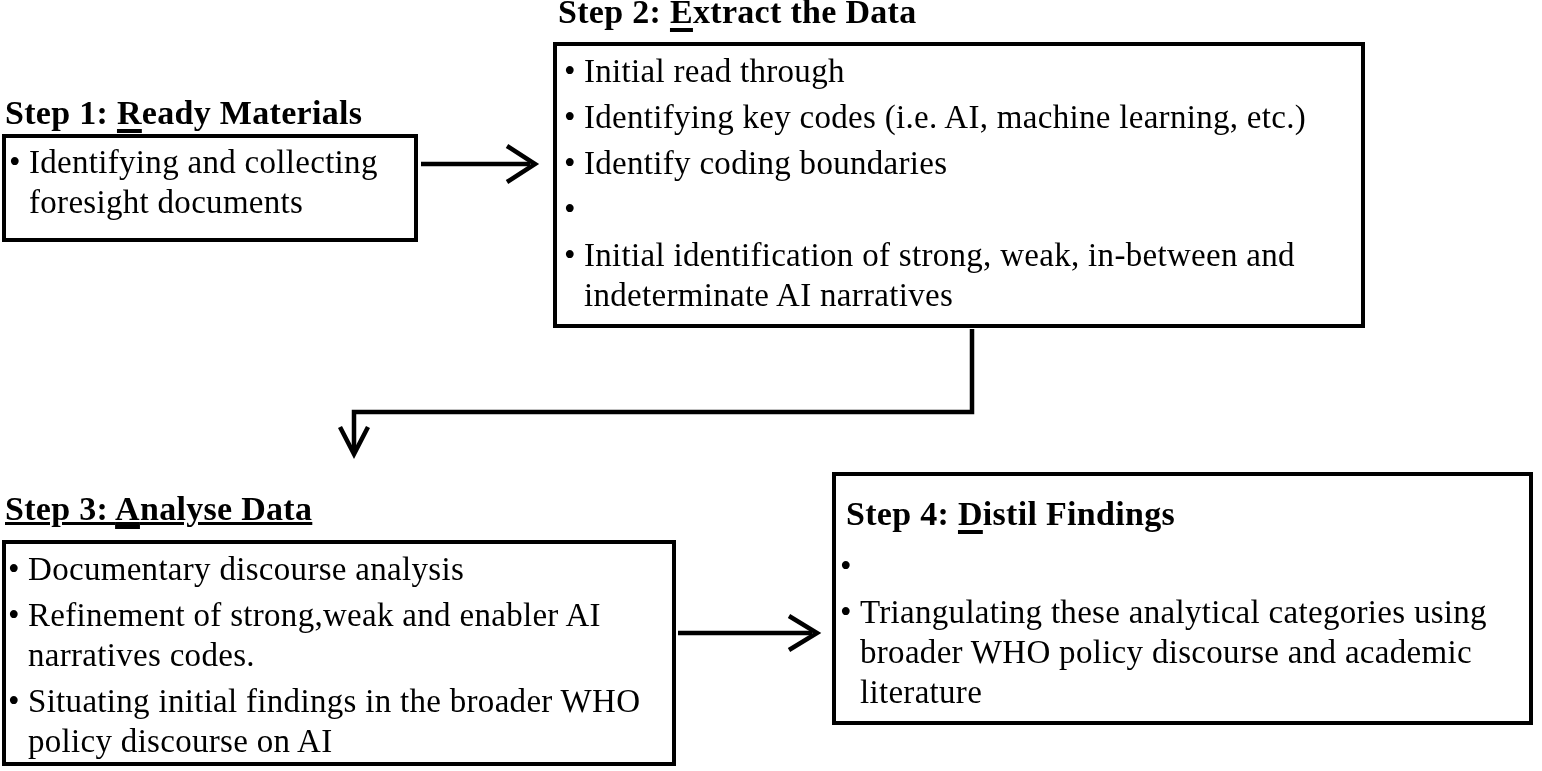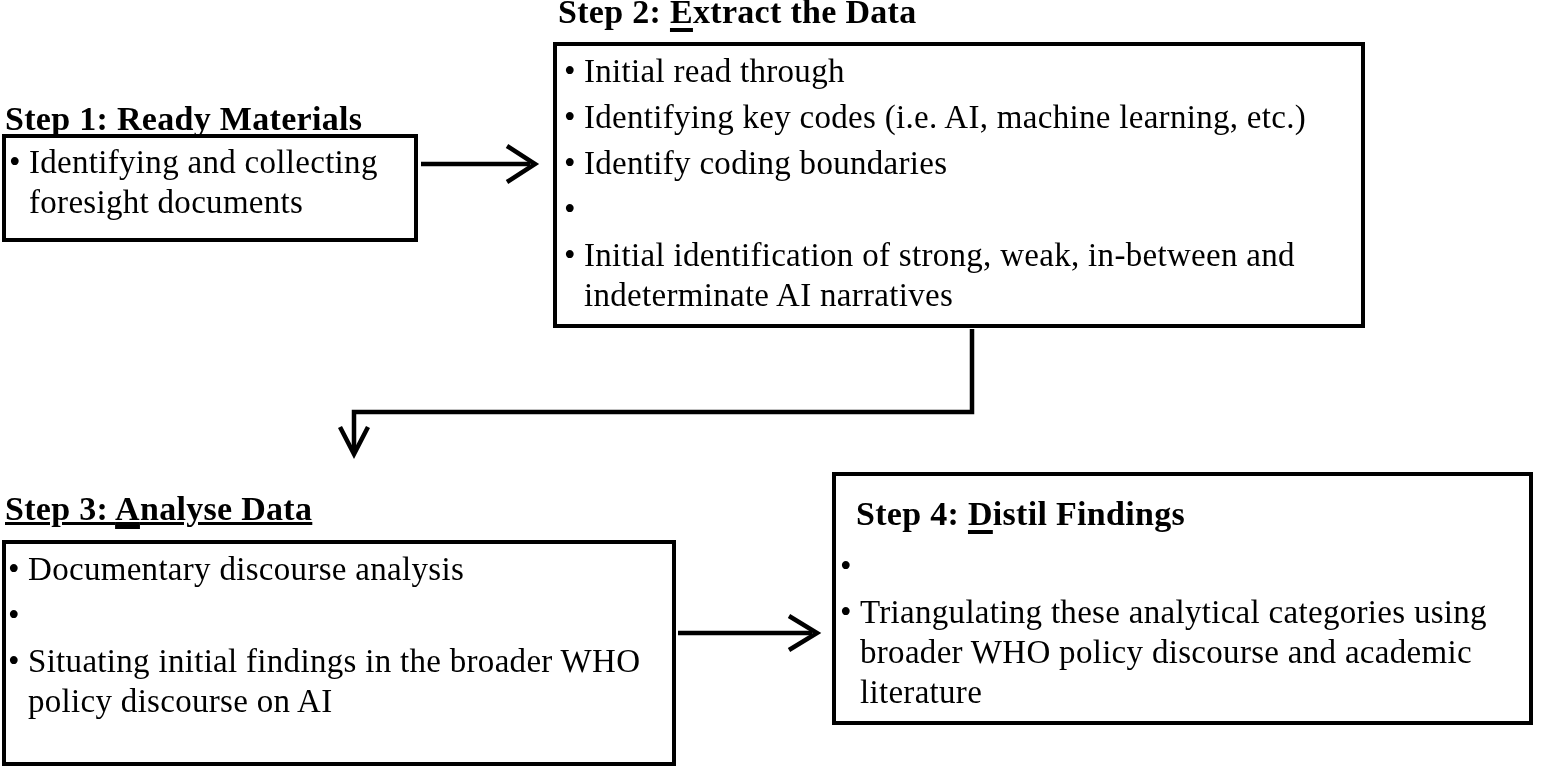--- a/index.html
+++ b/index.html
@@ -54,7 +54,7 @@
   #box2 { left: 553px; top: 42px;  width: 812px; height: 286px; padding: 5px 8px 0 7px; }
   #box3 { left: 2px;   top: 540px; width: 674px; height: 226px; padding: 5px 6px 0 2px; }
   #box4 { left: 832px; top: 472px; width: 701px; height: 253px; padding: 19px 10px 0 4px; }
-  #t1 { left: 5px;   top: 100px; }
+  #t1 { left: 5px;   top: 94px; }
   #t2 { left: 558px; top: -7px; }
   #t3 { left: 5px;   top: 490px; text-decoration: underline; }
   .title-inbox {

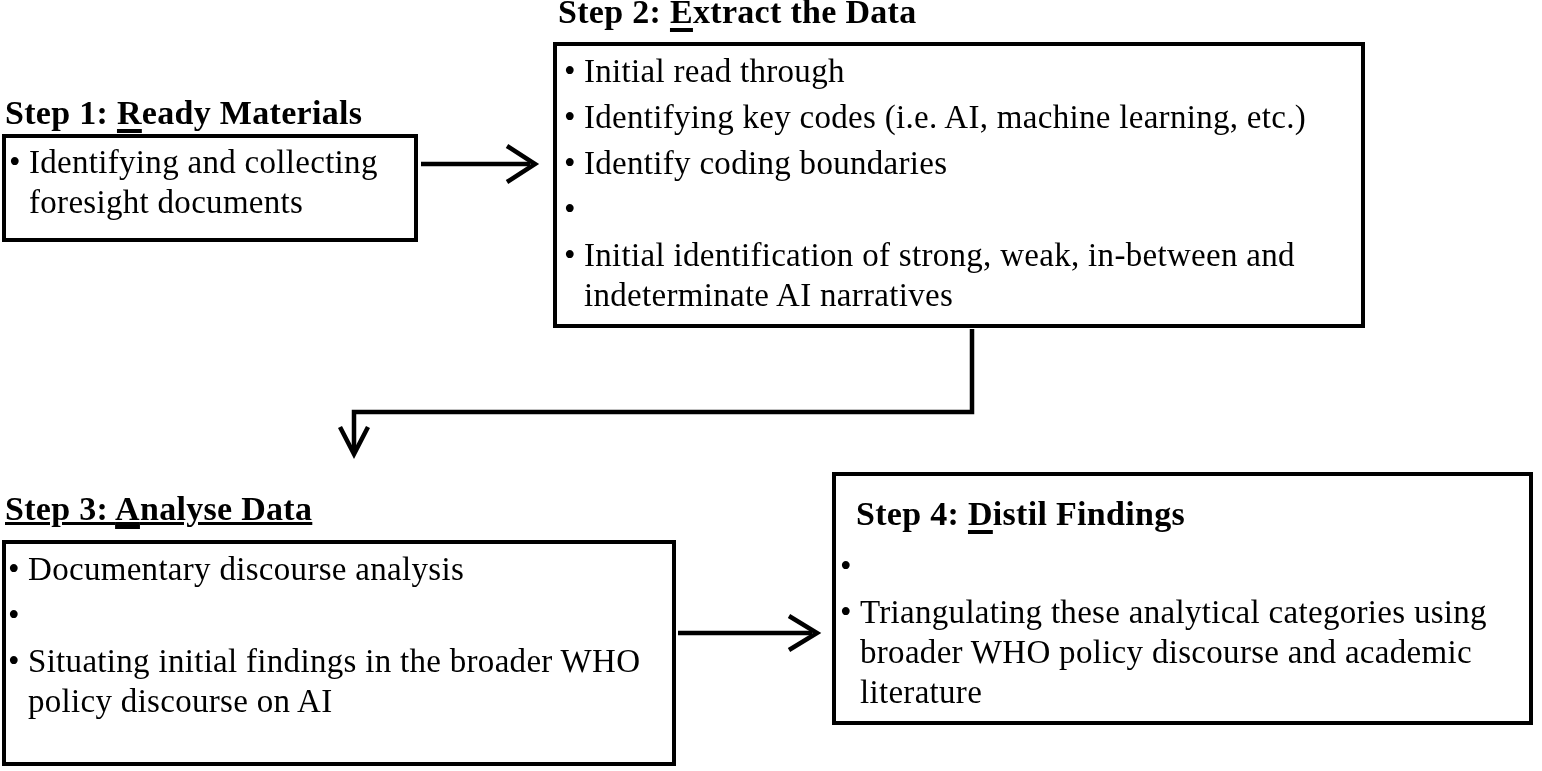--- a/index.html
+++ b/index.html
@@ -62,7 +62,7 @@
     font-size: 34px;
     line-height: 38px;
     letter-spacing: 0.3px;
-    margin-left: 16px;
+    margin-left: 6px;
     margin-bottom: 13px;
     white-space: nowrap;
   }

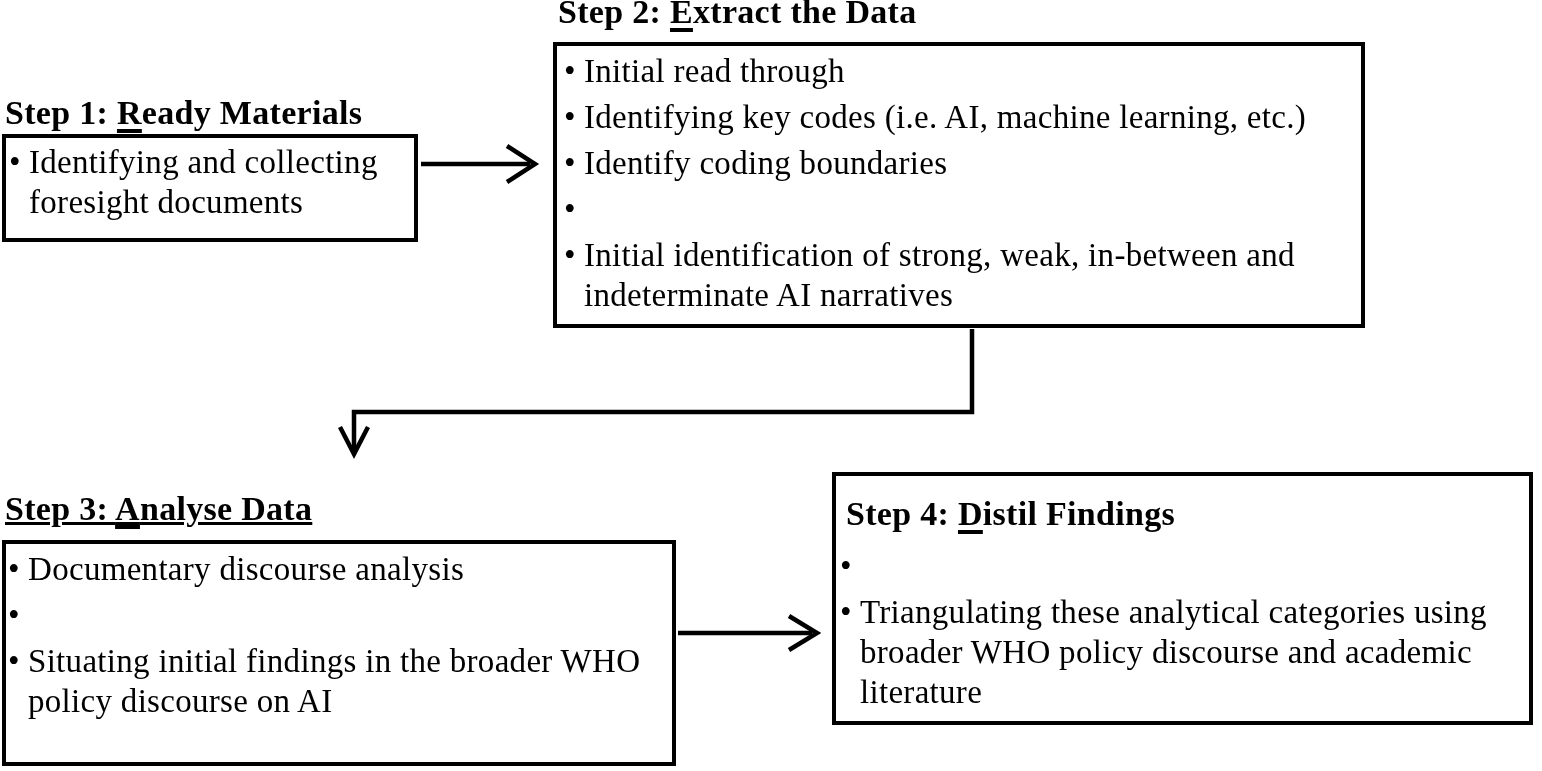--- a/index.html
+++ b/index.html
@@ -146,6 +146,8 @@
     </div>
     <div class="bullet">
       <span class="dot">•</span>
+      <span class="btxt">Refinement of strong,weak and enabler AI
+narratives codes.</span>
     </div>
     <div class="bullet">
       <span class="dot">•</span>

